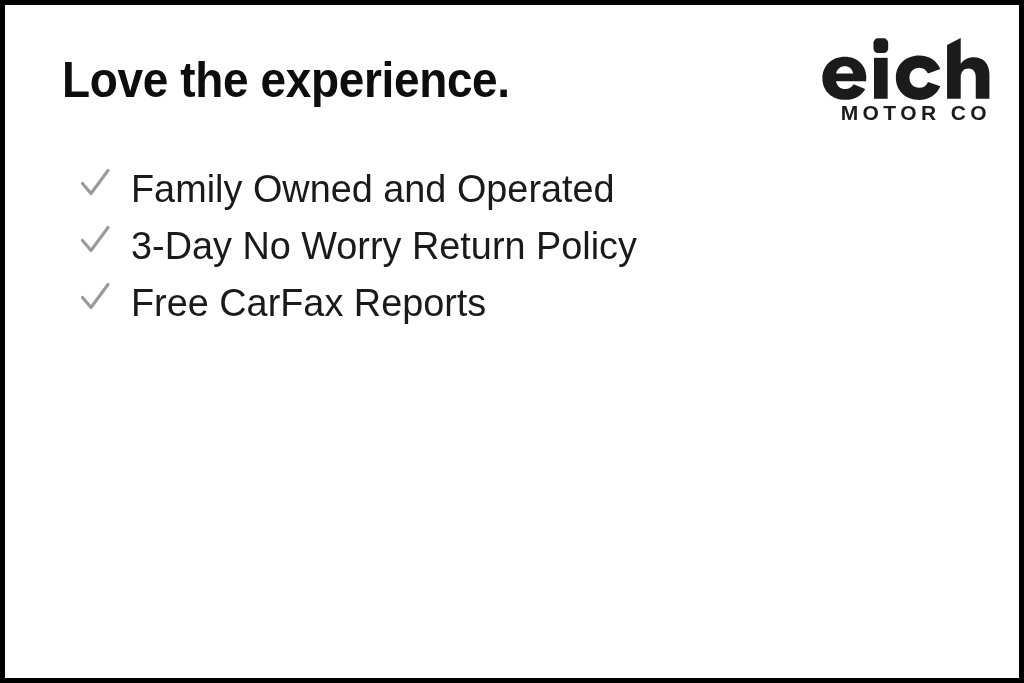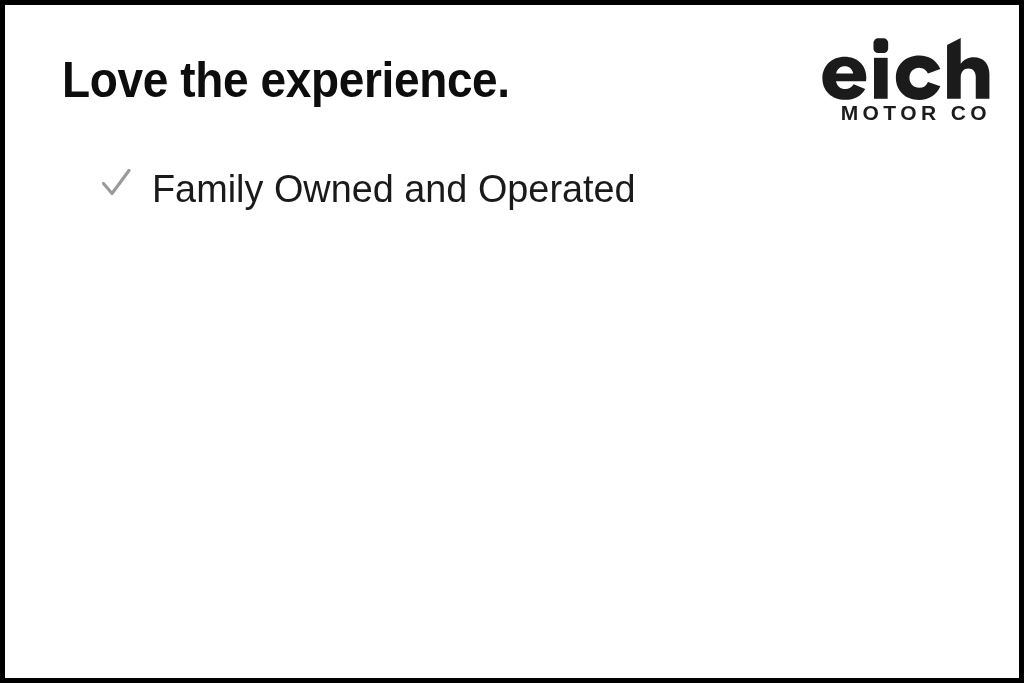--- a/index.html
+++ b/index.html
@@ -91,7 +91,7 @@
   .feature {
     display: flex;
     align-items: flex-start;
-    padding-left: 96px;
+    padding-left: 75px;
     min-height: 57px;
   }
   .check {

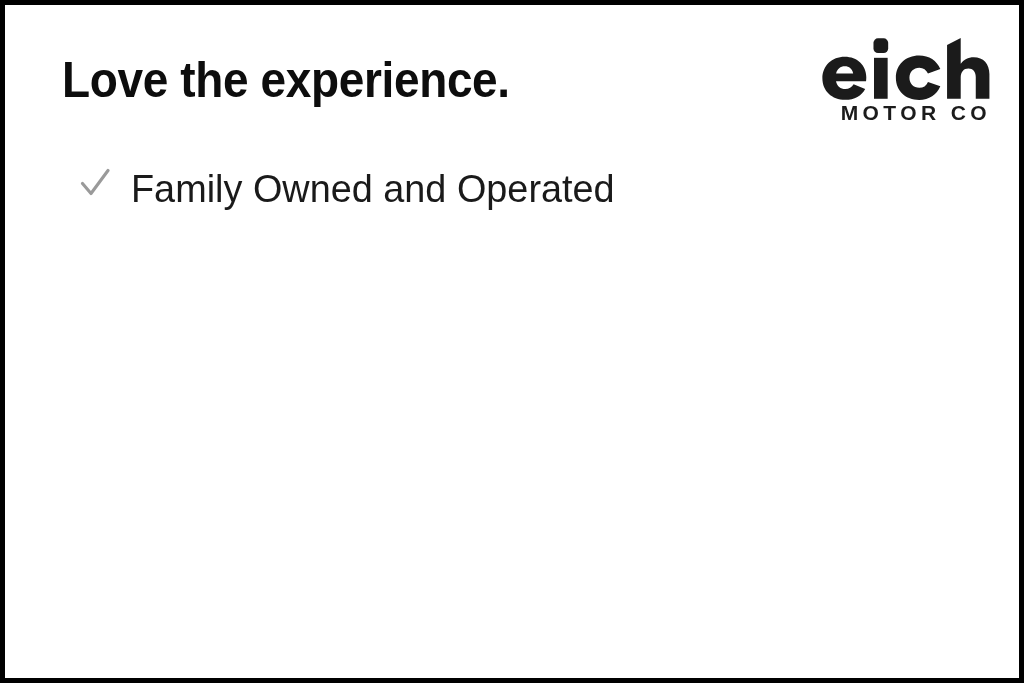--- a/index.html
+++ b/index.html
@@ -163,6 +163,16 @@
 
 
 
+    <li class="feature">
+      <span class="check" aria-hidden="true">
+        <svg viewBox="0 0 30 34">
+            <path d="M2.5 17.5 L11 27.5 L28 4.5" fill="none" stroke="#9a9a9a" stroke-width="3.1" stroke-linecap="round" stroke-linejoin="round"></path>
+          </svg>
+      </span>
+      <span class="feature-text">
+        <span>3-Day No Worry Return Policy</span>
+      </span>
+    </li>
 
 
 

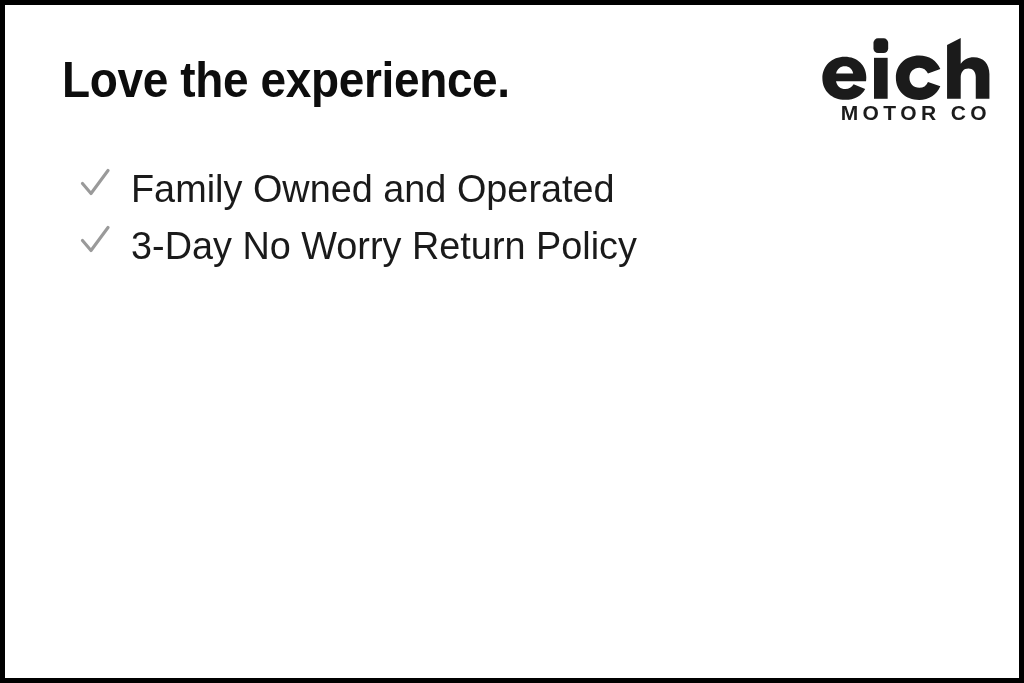--- a/index.html
+++ b/index.html
@@ -174,6 +174,16 @@
       </span>
     </li>
 
+    <li class="feature">
+      <span class="check" aria-hidden="true">
+        <svg viewBox="0 0 30 34">
+            <path d="M2.5 17.5 L11 27.5 L28 4.5" fill="none" stroke="#9a9a9a" stroke-width="3.1" stroke-linecap="round" stroke-linejoin="round"></path>
+          </svg>
+      </span>
+      <span class="feature-text">
+        <span>Free CarFax Reports</span>
+      </span>
+    </li>
 
 
   </ul>

